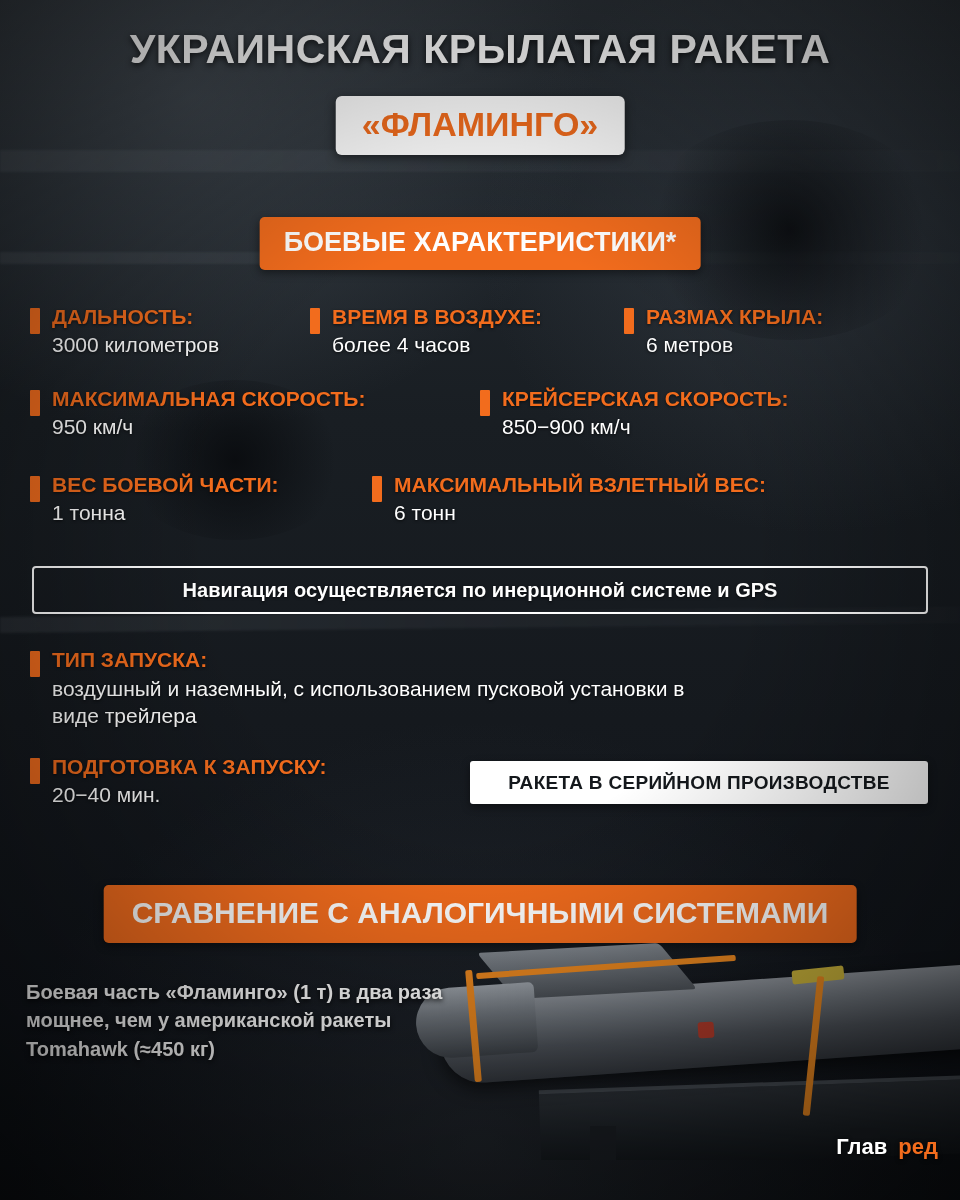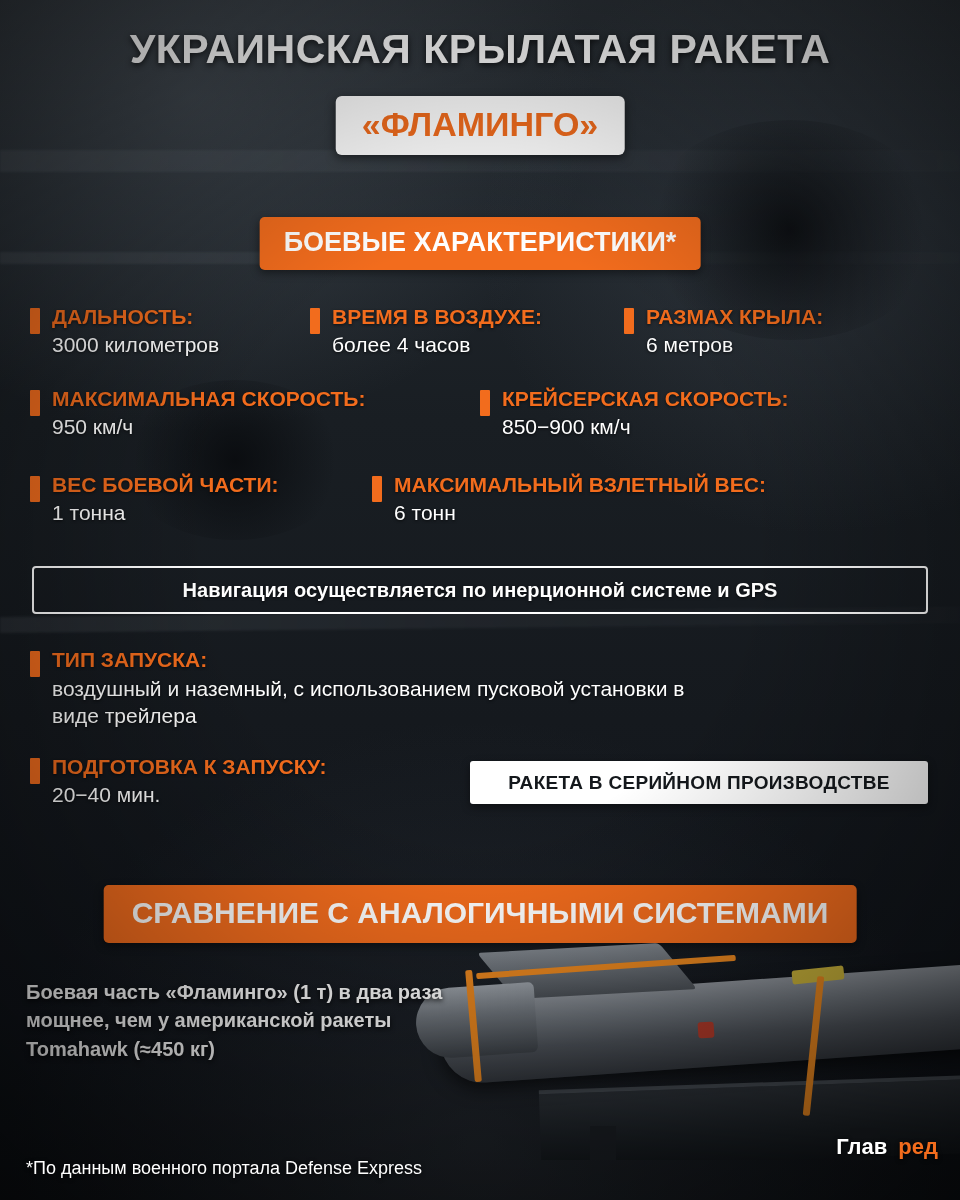--- a/index.html
+++ b/index.html
@@ -346,7 +346,6 @@
 
   <div class="vignette"></div>
 
-  <div class="footnote">*По данным военного портала Defense Express</div>
   <div class="logo">
     <span class="l-white">Глав</span><span class="l-orange">ред</span>
   </div>

